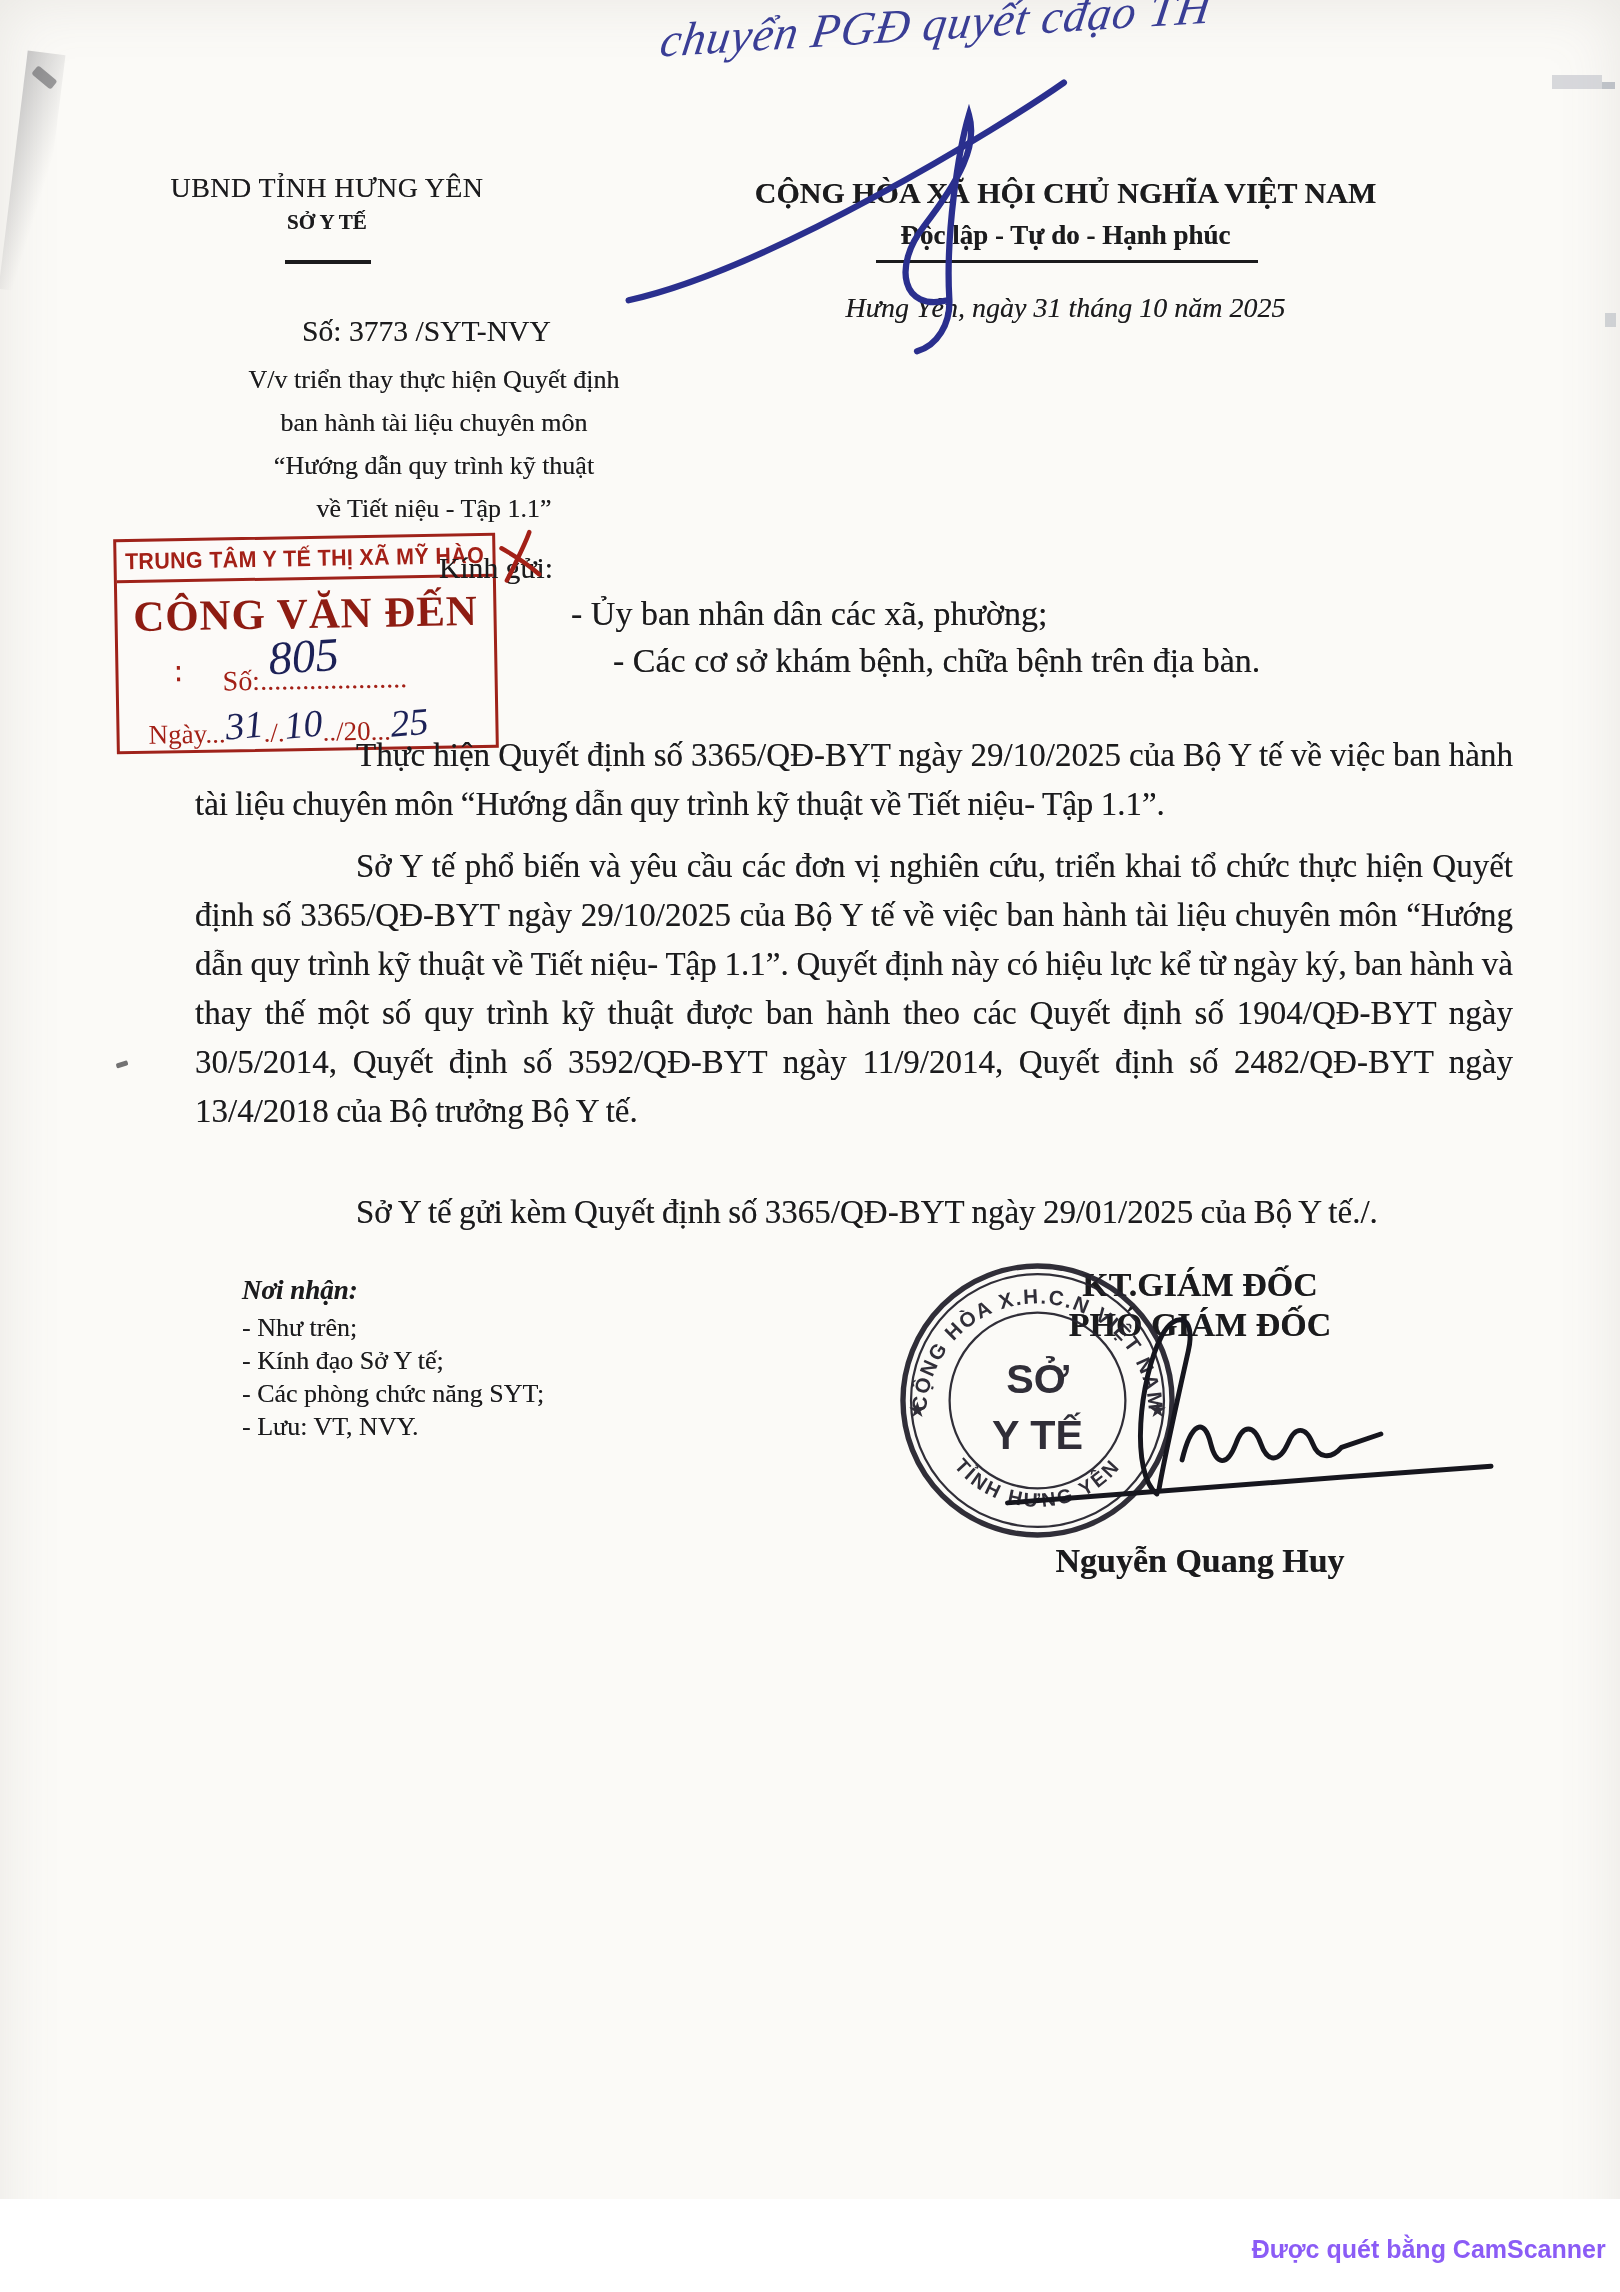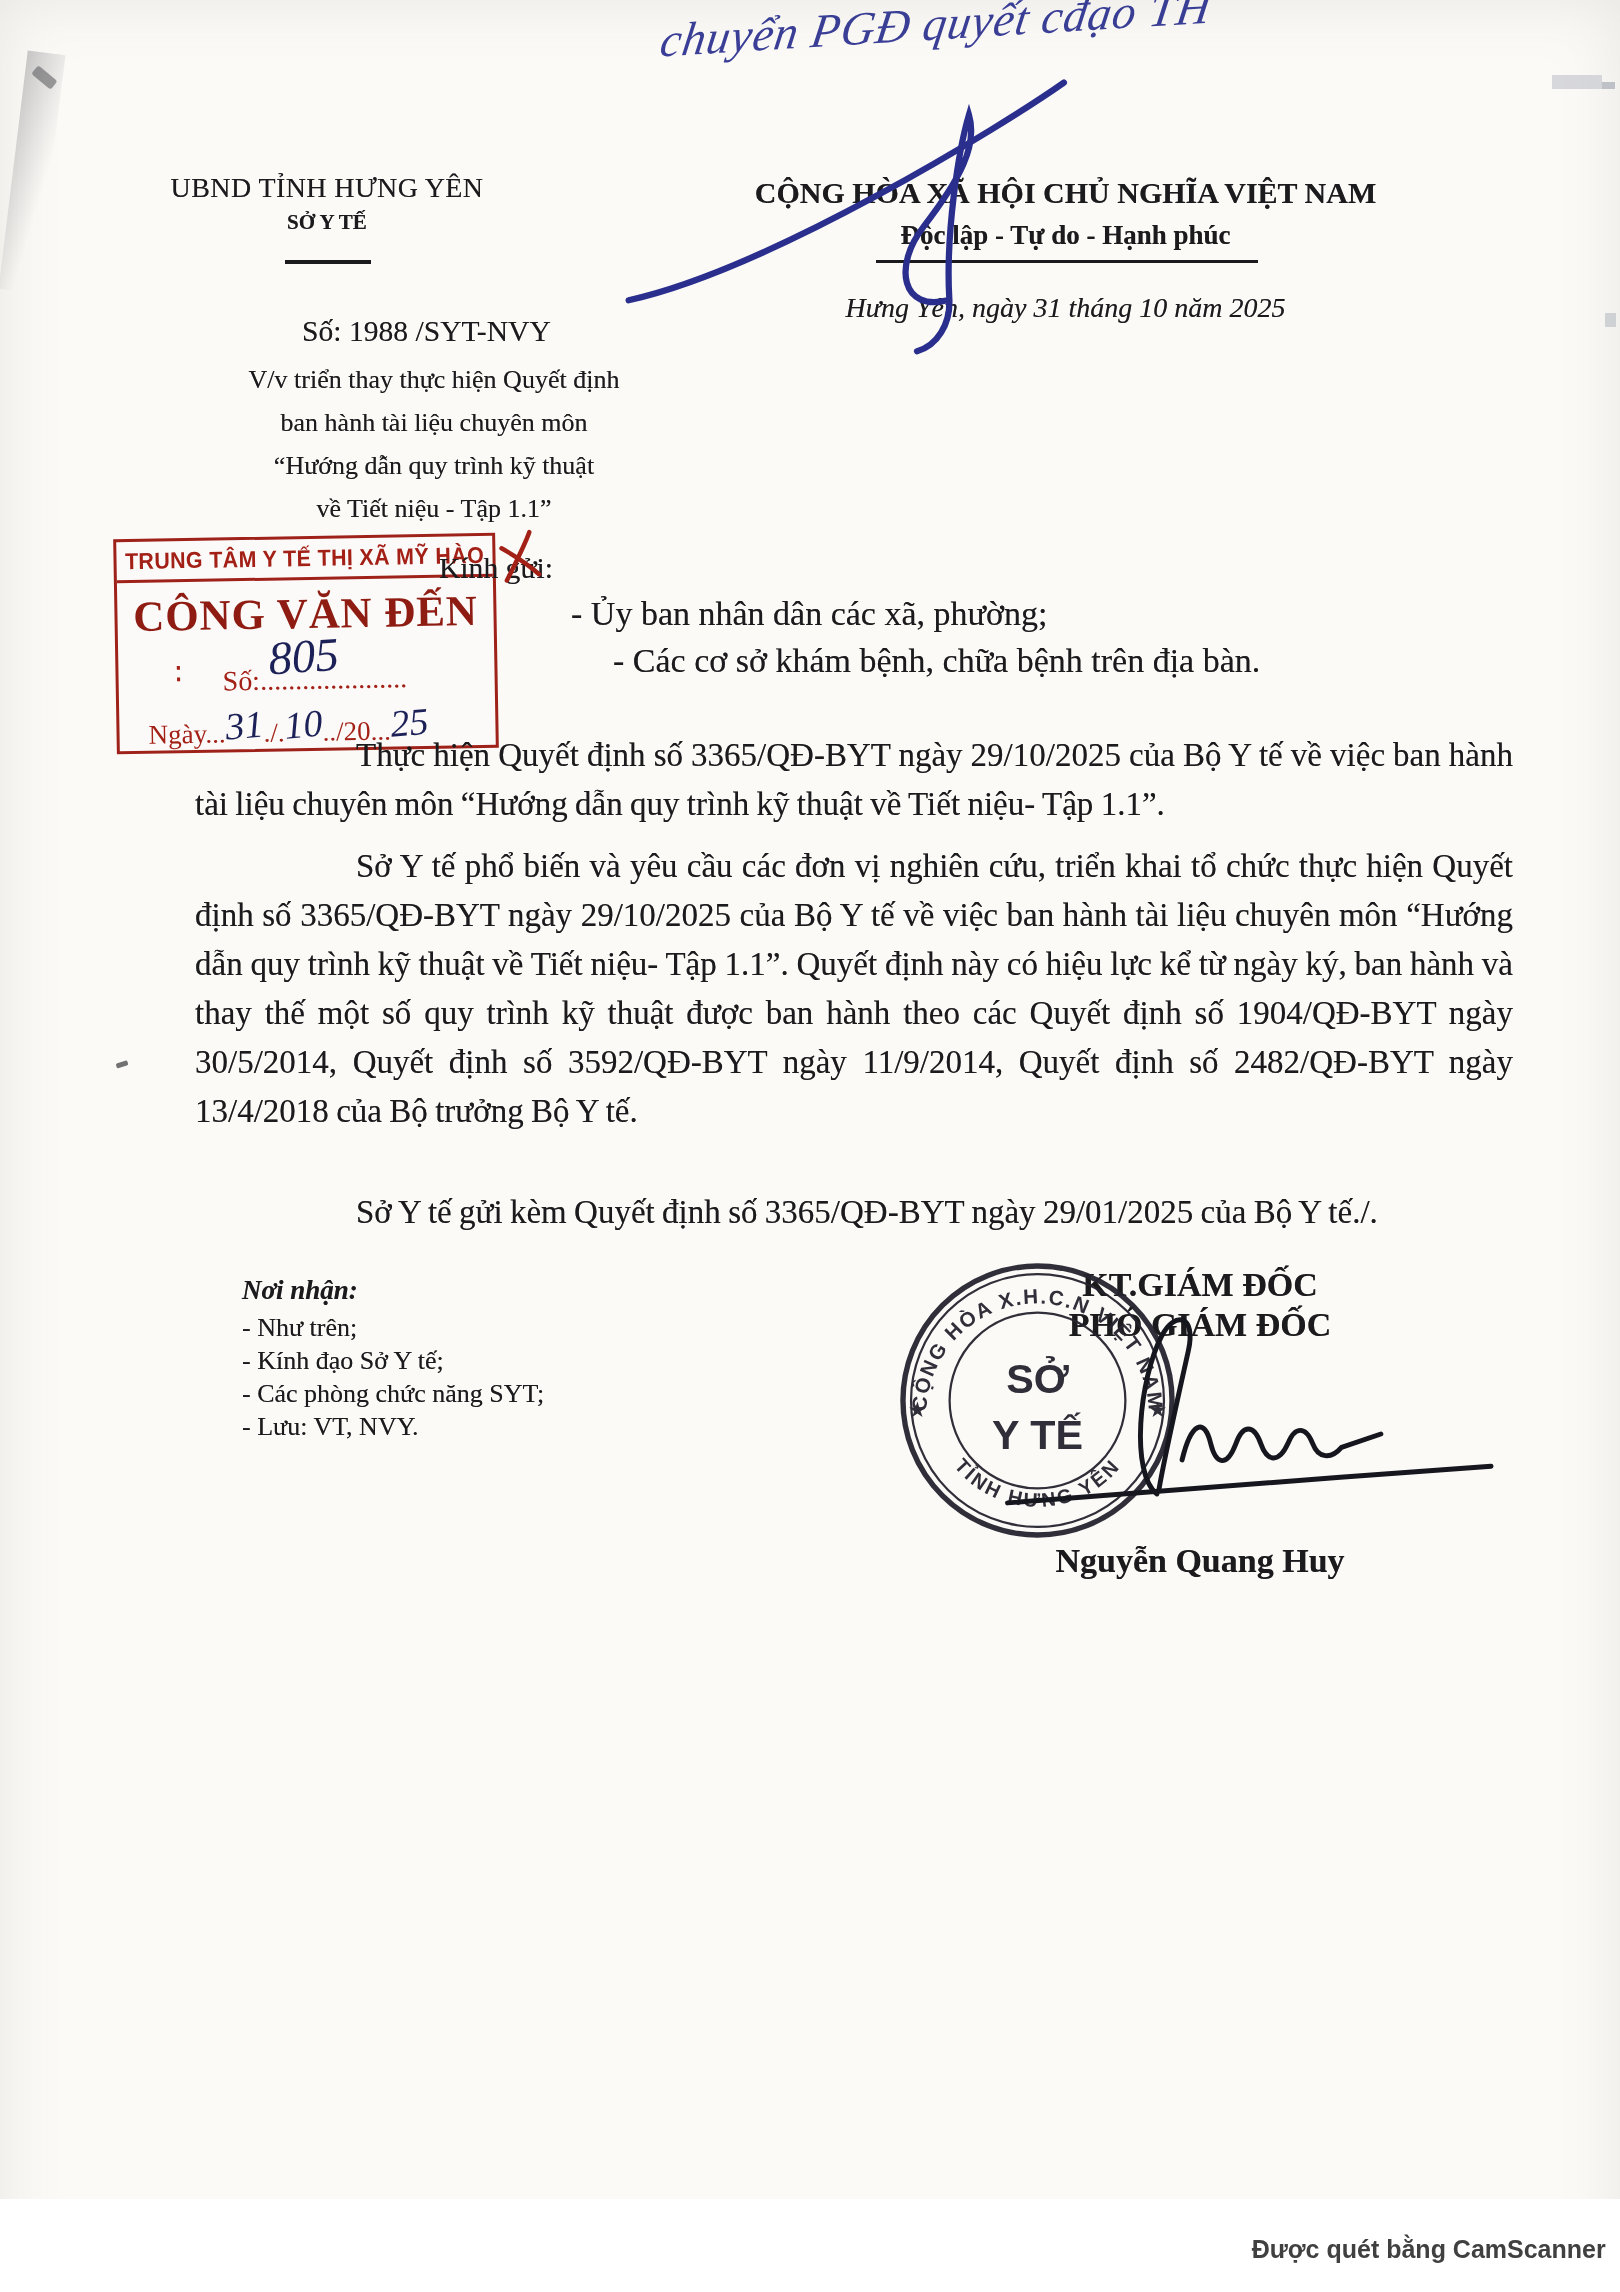--- a/index.html
+++ b/index.html
@@ -115,7 +115,7 @@
   <div class="t motto2 scan-thick">Độc lập - Tự do - Hạnh phúc</div>
   <div class="artifact motto-underline"></div>
   <div class="t place-date scan-thick">Hưng Yên, ngày 31 tháng 10 năm 2025</div>
-  <div class="t doc-number scan-thick">Số: 1988  /SYT-NVY</div>
+  <div class="t doc-number scan-thick">Số: 3773  /SYT-NVY</div>
   <div class="subject t scan-thick">
     <div>V/v triển thay thực hiện Quyết định</div>
     <div>ban hành tài liệu chuyên môn</div>

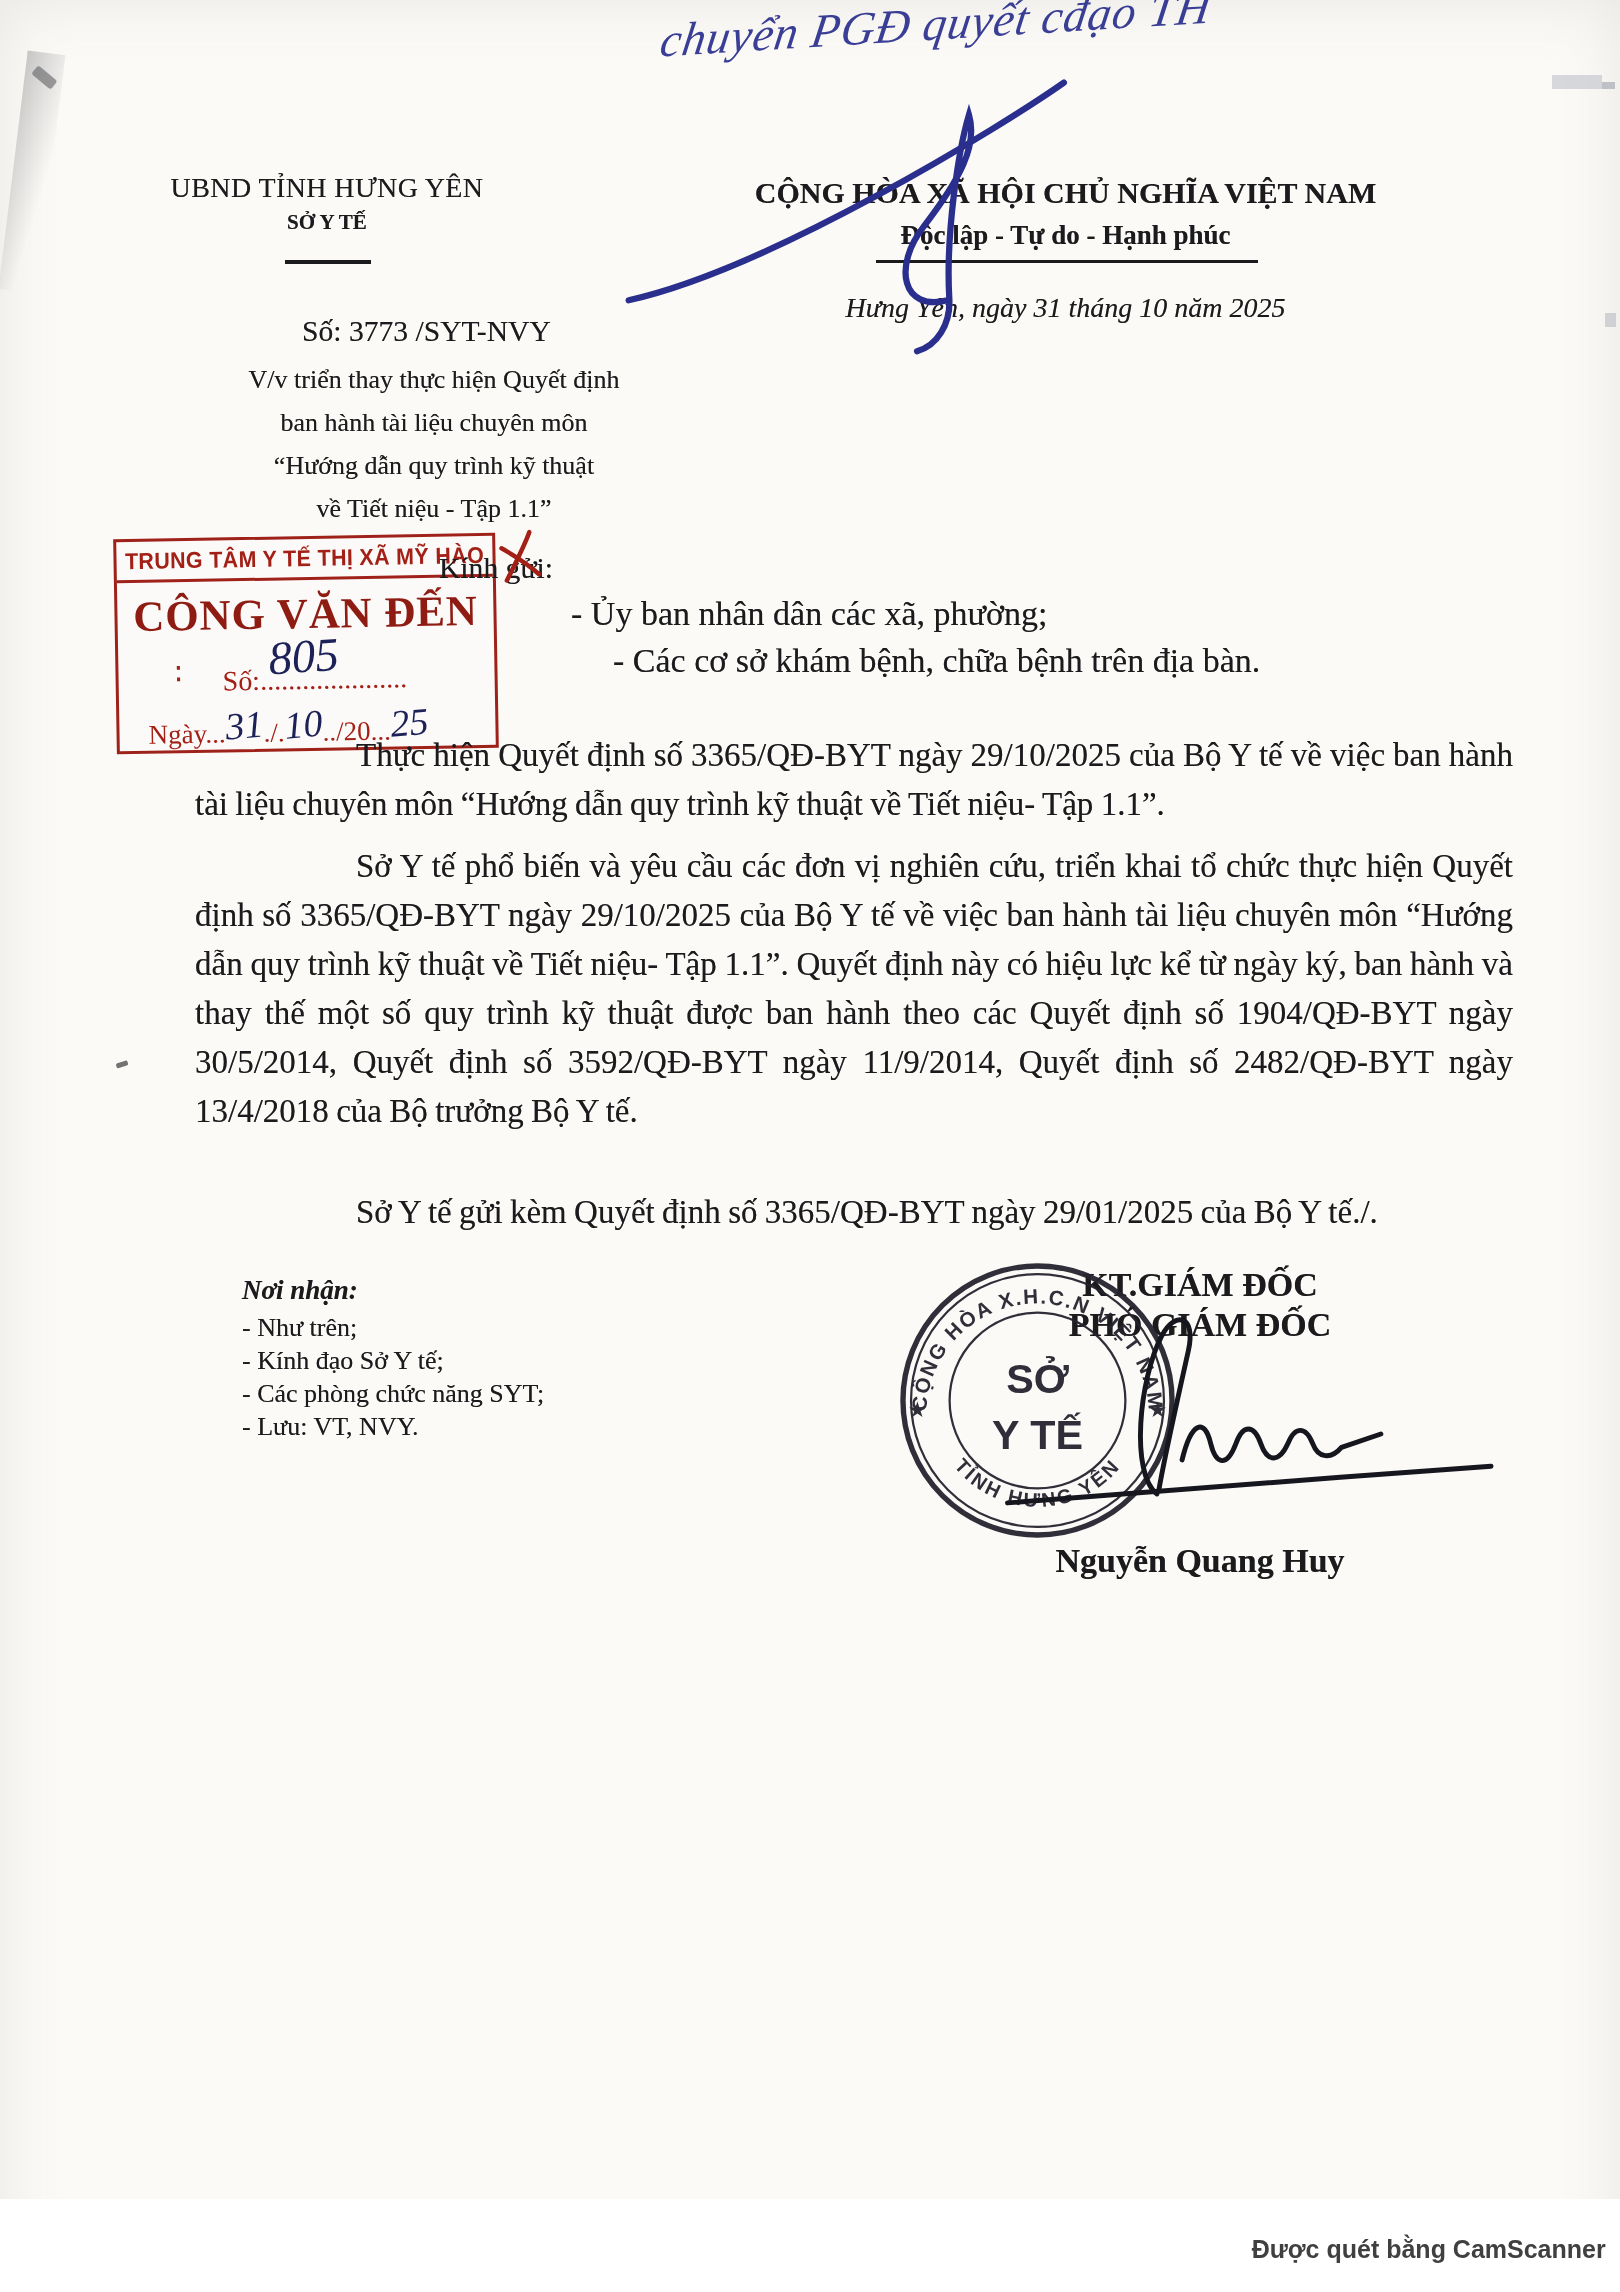--- a/index.html
+++ b/index.html
@@ -91,7 +91,7 @@
   .overlay-svg { position:absolute; left:0; top:0; pointer-events:none; }
 
   .camscanner { left:auto; right:14.3px; top:2235px; font-family:"Liberation Sans","DejaVu Sans",sans-serif;
-    font-size:25px; font-weight:600; color:#404040; }
+    font-size:25px; font-weight:600; color:#8b5cf6; }
 </style>
 </head>
 <body>

